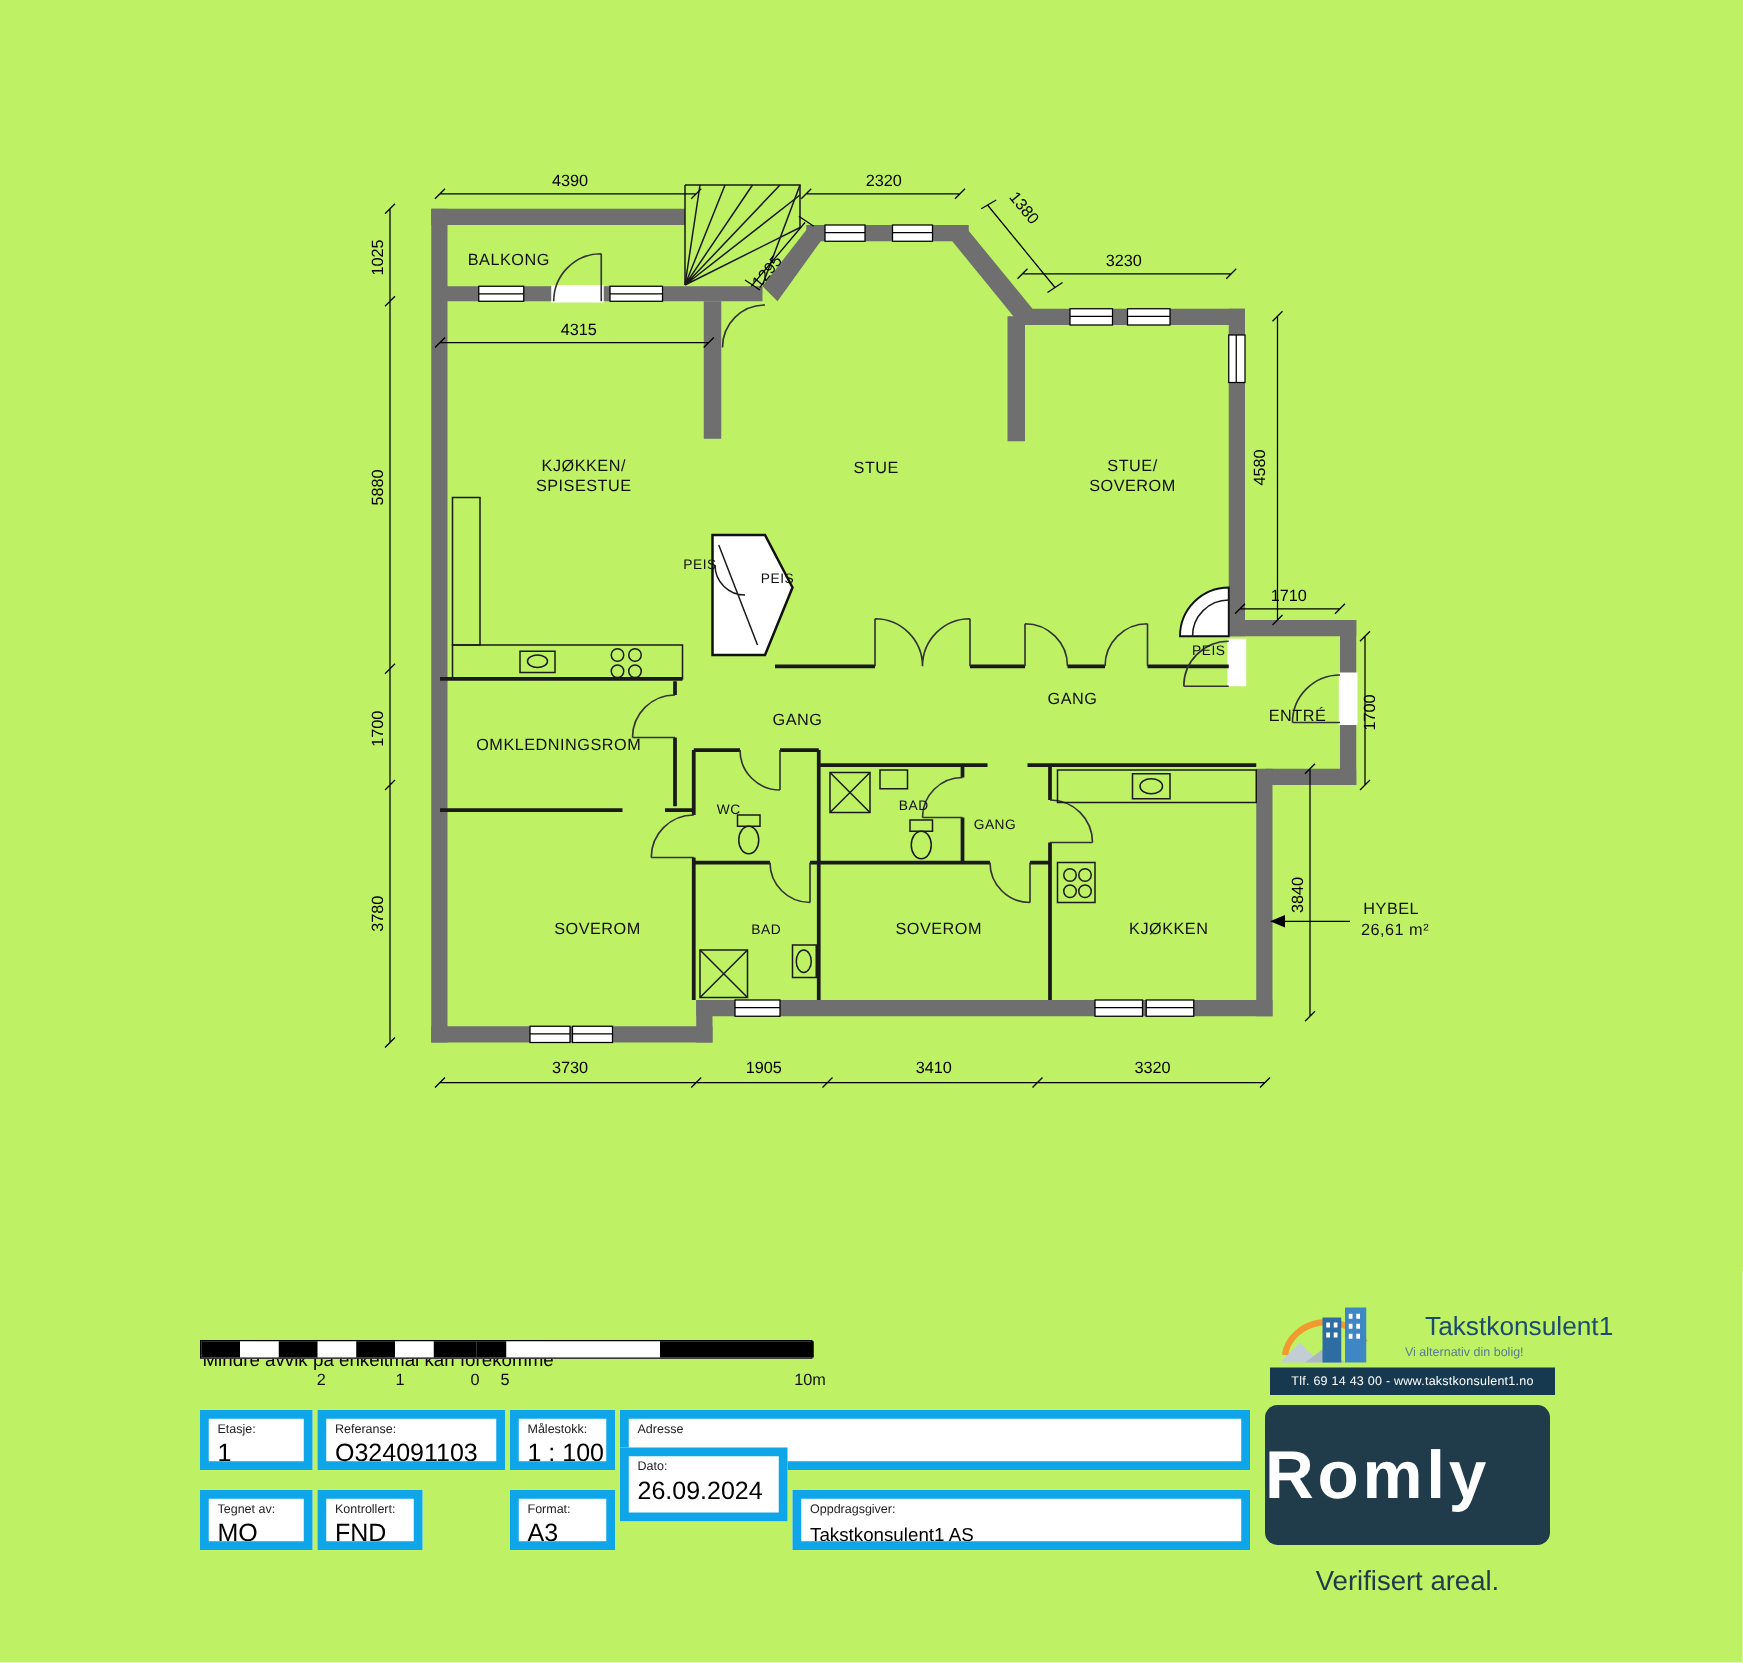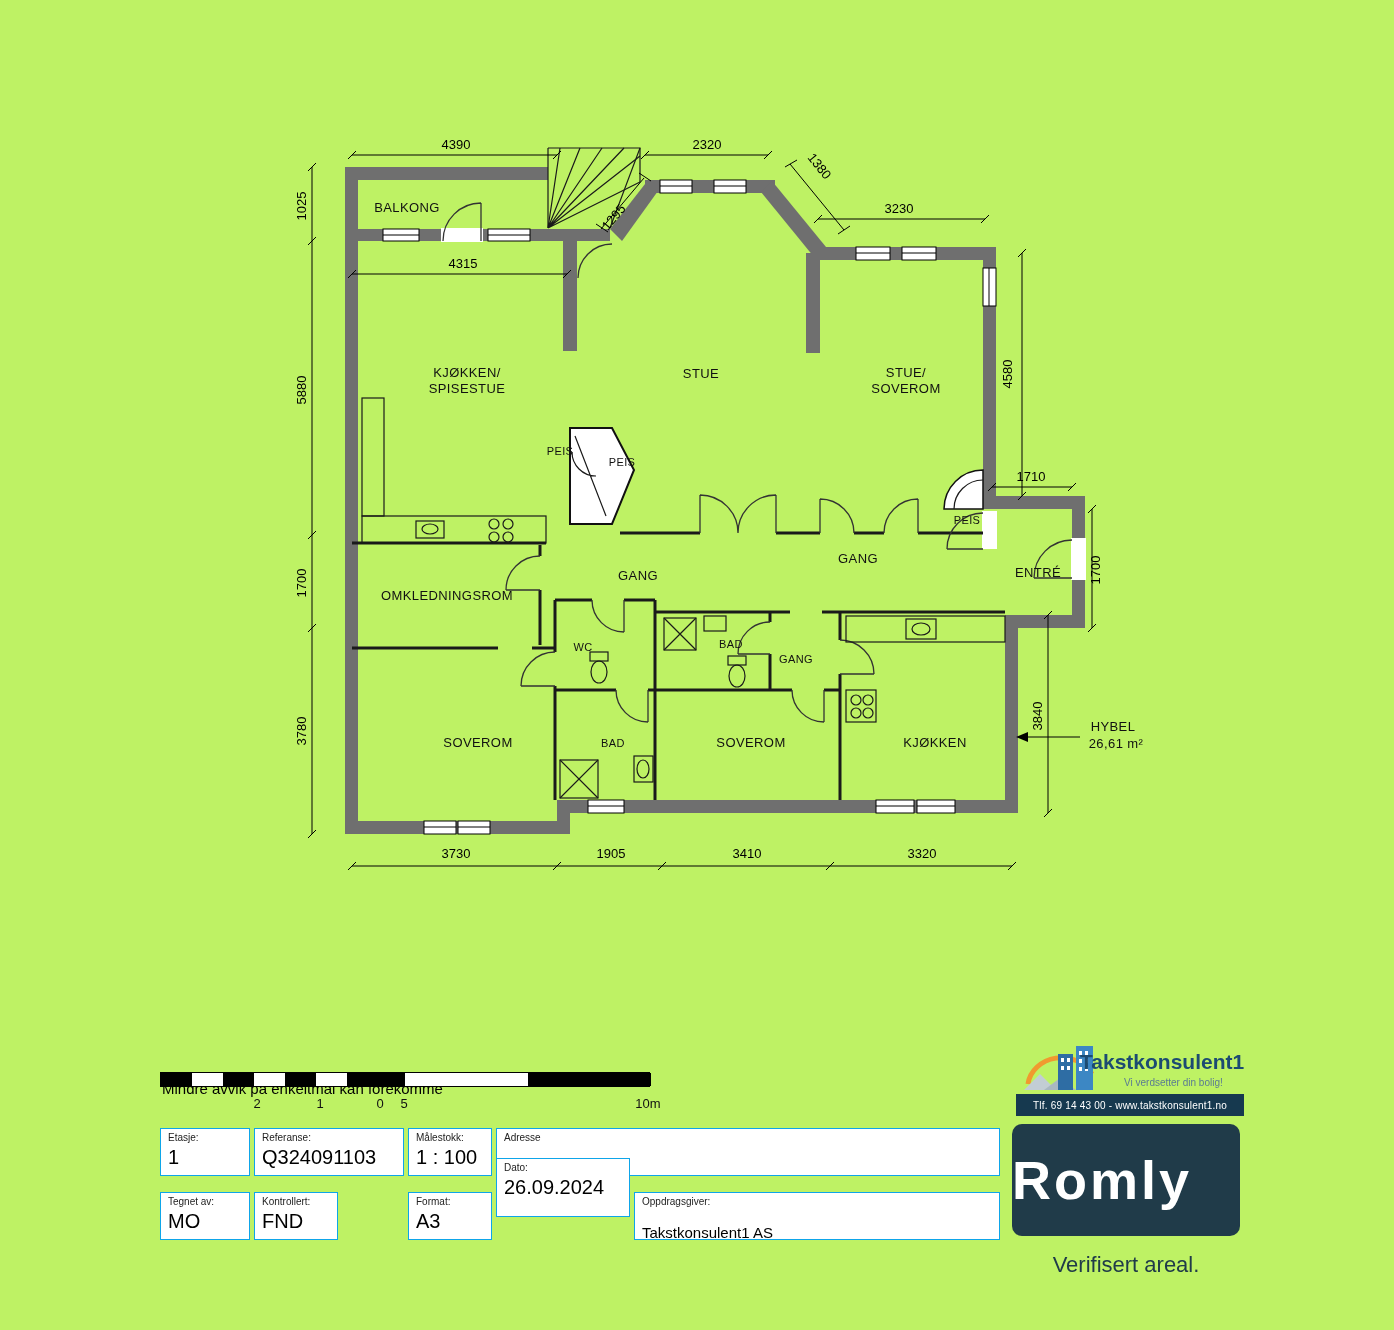--- a/index.html
+++ b/index.html
@@ -25,7 +25,7 @@
   .cell-label{font-size:10px;color:#222;}
   .cell-value{font-size:20px;color:#000;margin-top:3px;white-space:nowrap;}
   .cell-value.small{font-size:15px;margin-top:17px;}
-  .tk-name{position:absolute;left:1080px;top:1050px;font-size:21px;font-weight:bold;color:#1c4b72;}
+  .tk-name{position:absolute;left:1140px;top:1050px;font-size:21px;font-weight:normal;color:#1c4b72;}
   .tk-slogan{position:absolute;left:1124px;top:1077px;font-size:10px;color:#5a7b93;}
   .tk-strip{position:absolute;left:1016px;top:1094px;width:228px;height:22px;background:#16394f;color:#fff;font-size:10px;display:flex;align-items:center;justify-content:center;letter-spacing:.2px;}
   .romly-box{position:absolute;left:1012px;top:1124px;width:228px;height:112px;background:#203b49;border-radius:10px;display:flex;align-items:center;justify-content:flex-start;}

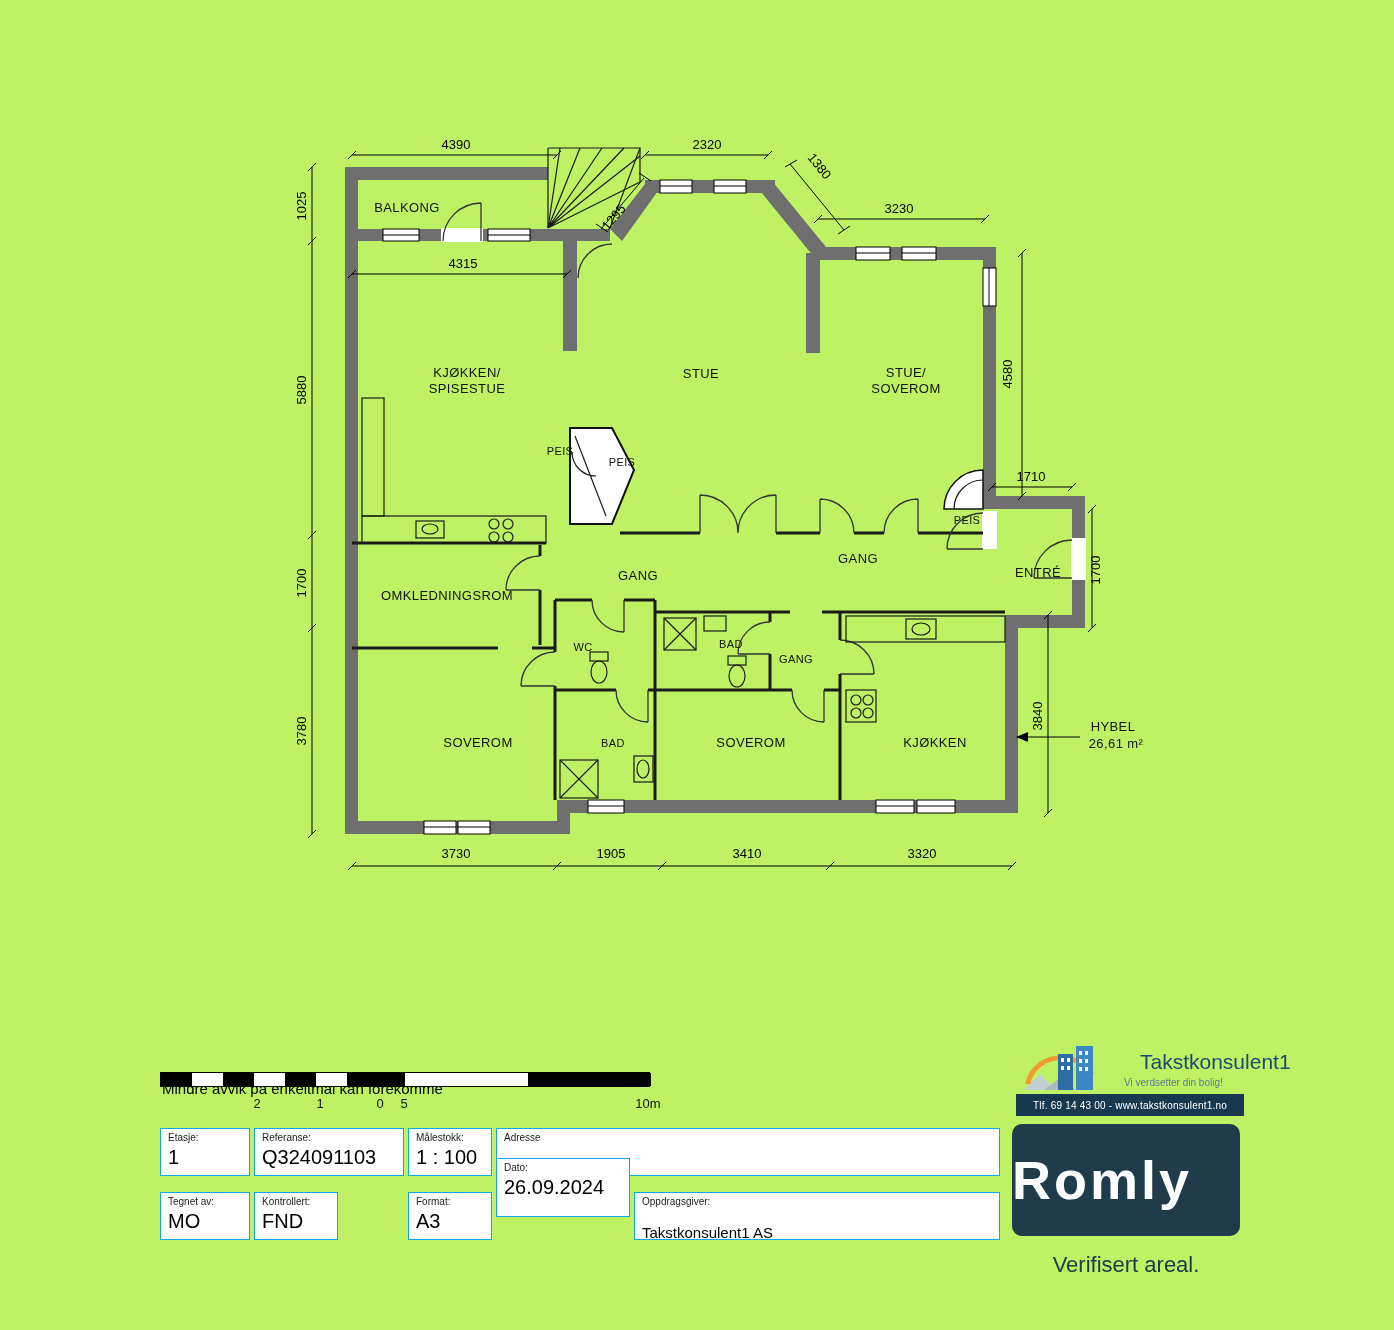--- a/index.html
+++ b/index.html
@@ -304,7 +304,7 @@
       <rect x="63" y="29" width="3" height="4" fill="#fff"></rect>
   </svg>
   <div class="tk-name">Takstkonsulent1</div>
-  <div class="tk-slogan">Vi verdsetter din bolig!</div>
+  <div class="tk-slogan">Vi alternativ din bolig!</div>
   <div class="tk-strip">Tlf. 69 14 43 00 - www.takstkonsulent1.no</div>
 
   <div class="romly-box">

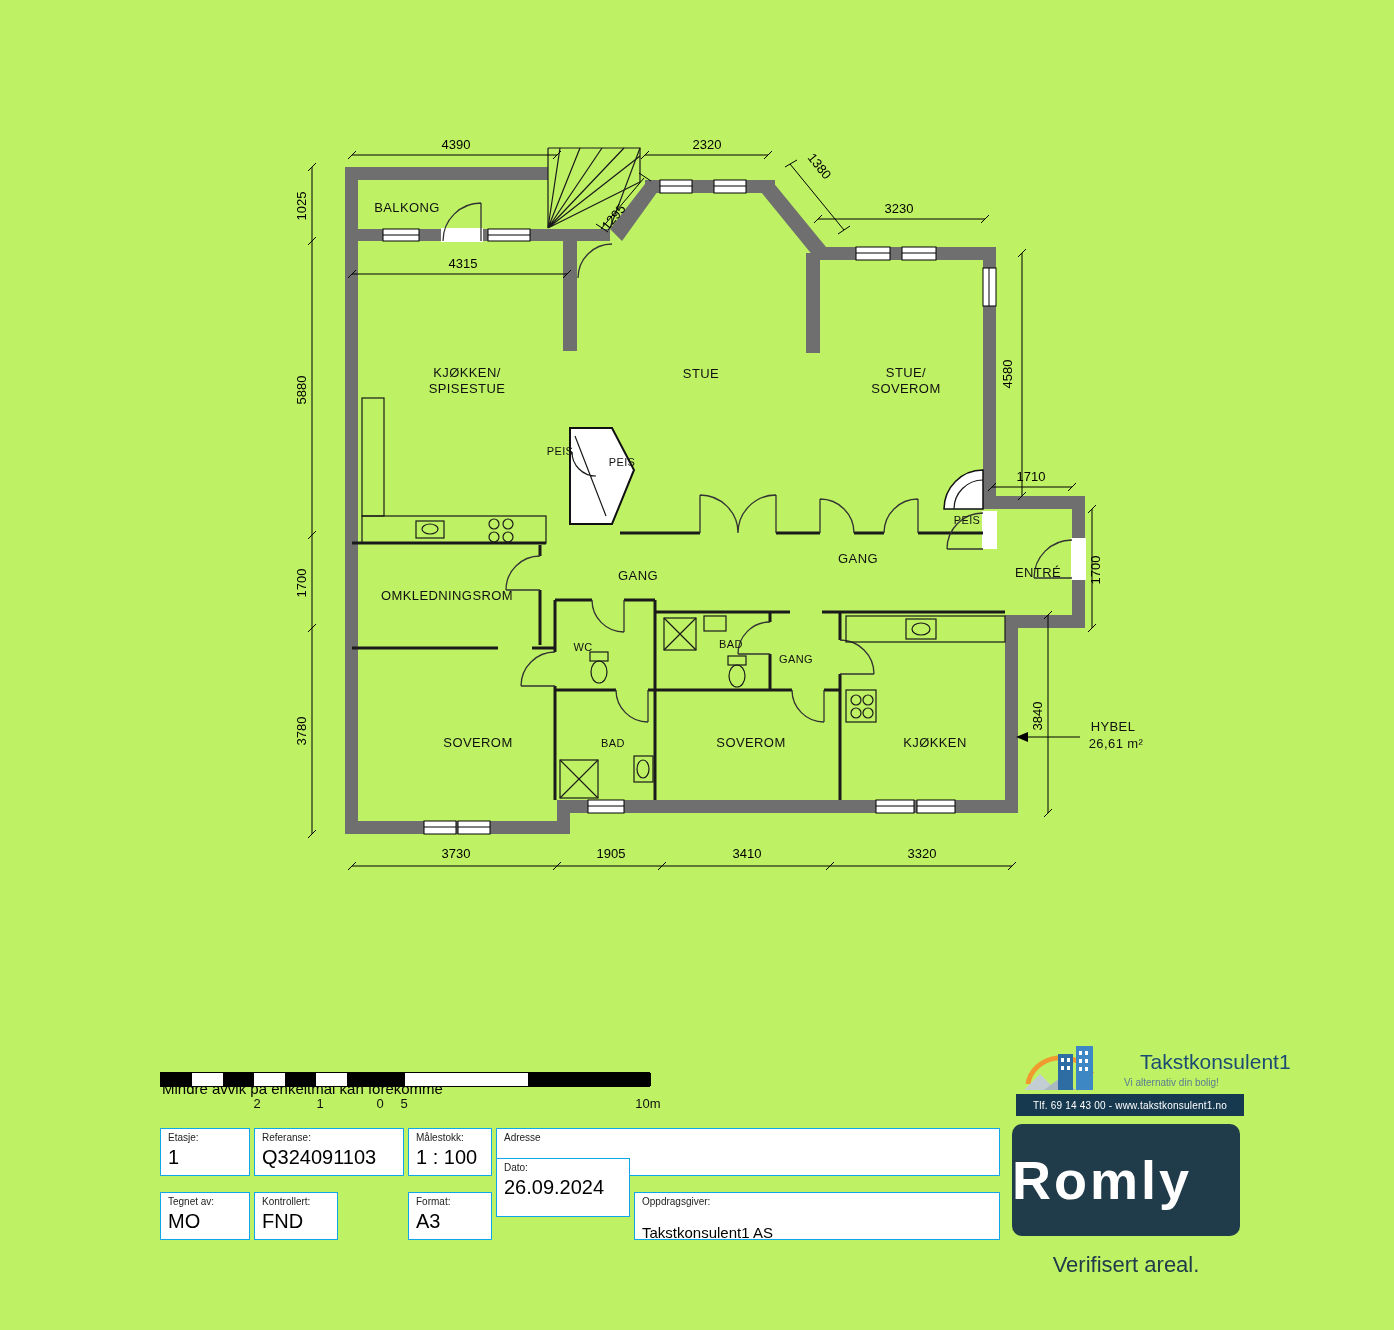--- a/index.html
+++ b/index.html
@@ -21,7 +21,7 @@
   .scalebar{position:absolute;left:160px;top:1072px;width:490px;height:15px;border:1px solid #000;box-sizing:border-box;background:#fff;}
   .seg{position:absolute;top:0;bottom:0;background:#000;}
   .scale-num{position:absolute;top:1096px;font-size:13px;transform:translateX(-50%);}
-  .cell{position:absolute;border:1px solid #0ea5e9;background:#fff;box-sizing:border-box;padding:3px 7px;overflow:hidden;}
+  .cell{position:absolute;border:7px solid #0ea5e9;background:#fff;box-sizing:border-box;padding:3px 7px;overflow:hidden;}
   .cell-label{font-size:10px;color:#222;}
   .cell-value{font-size:20px;color:#000;margin-top:3px;white-space:nowrap;}
   .cell-value.small{font-size:15px;margin-top:17px;}

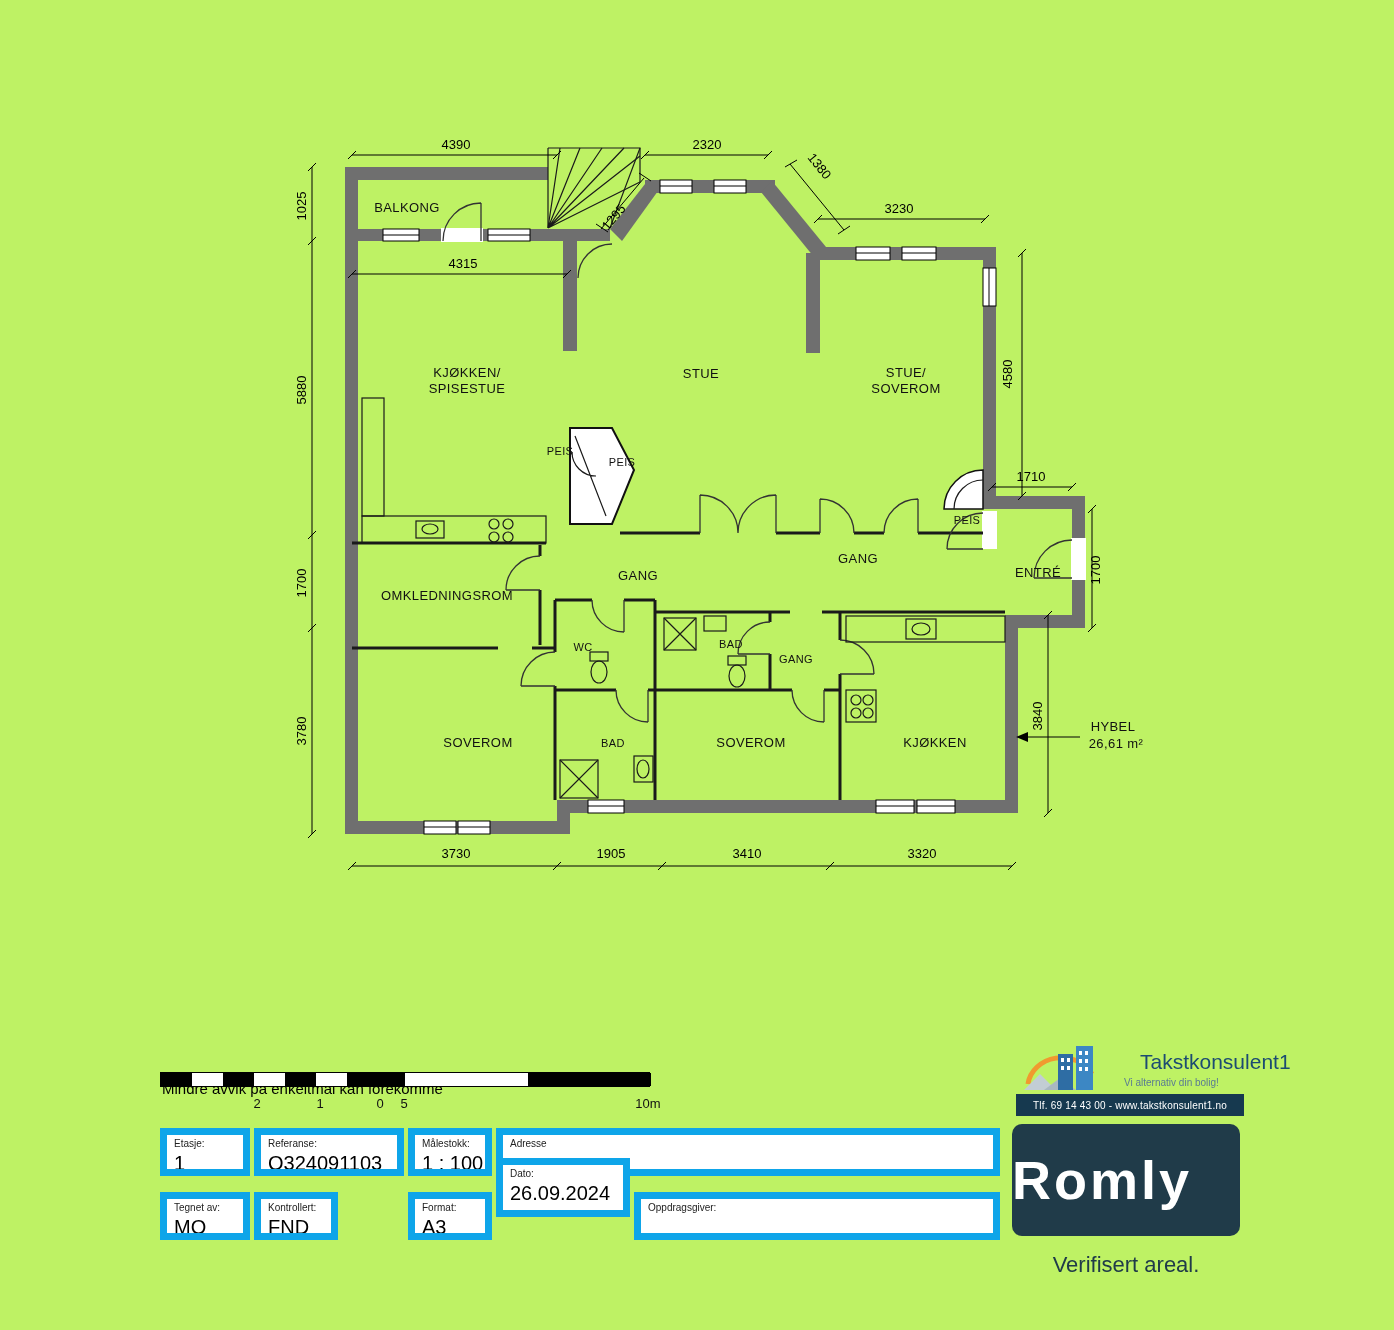--- a/index.html
+++ b/index.html
@@ -24,7 +24,7 @@
   .cell{position:absolute;border:7px solid #0ea5e9;background:#fff;box-sizing:border-box;padding:3px 7px;overflow:hidden;}
   .cell-label{font-size:10px;color:#222;}
   .cell-value{font-size:20px;color:#000;margin-top:3px;white-space:nowrap;}
-  .cell-value.small{font-size:15px;margin-top:17px;}
+  .cell-value.small{font-size:15px;margin-top:7px;}
   .tk-name{position:absolute;left:1140px;top:1050px;font-size:21px;font-weight:normal;color:#1c4b72;}
   .tk-slogan{position:absolute;left:1124px;top:1077px;font-size:10px;color:#5a7b93;}
   .tk-strip{position:absolute;left:1016px;top:1094px;width:228px;height:22px;background:#16394f;color:#fff;font-size:10px;display:flex;align-items:center;justify-content:center;letter-spacing:.2px;}

